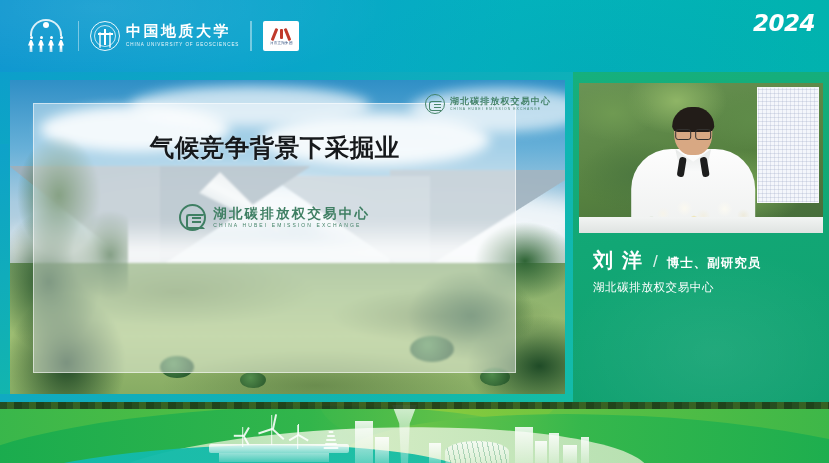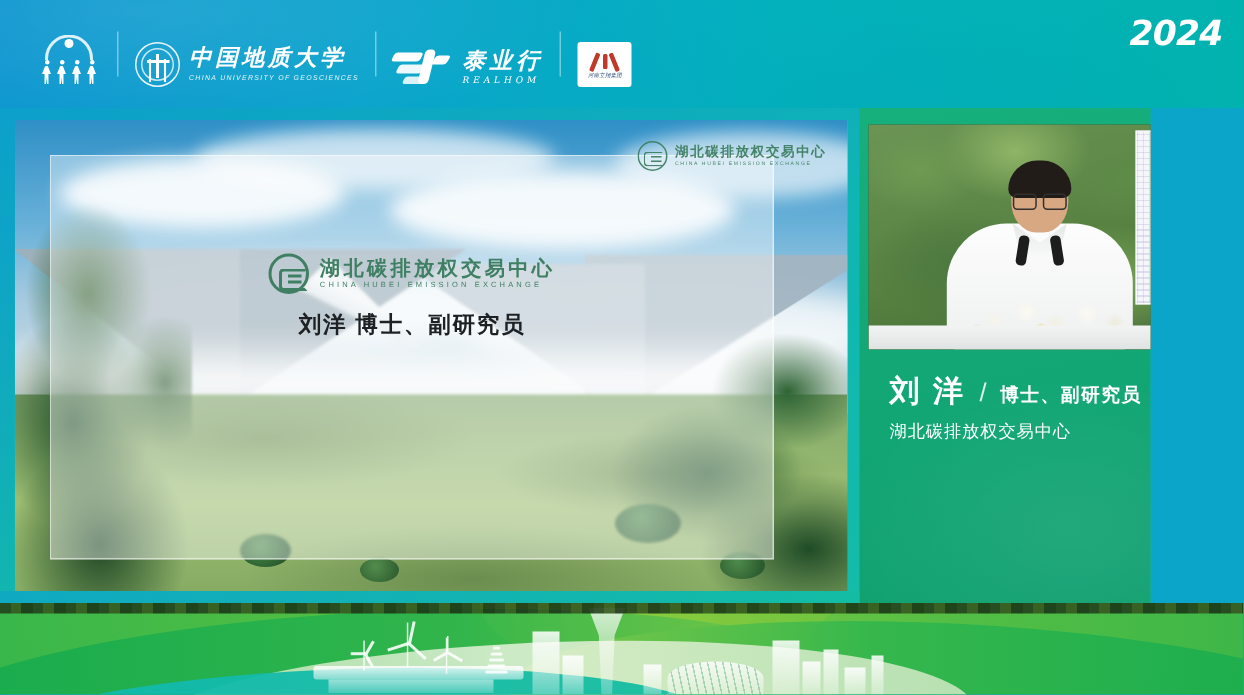--- a/index.html
+++ b/index.html
@@ -34,7 +34,7 @@
     height: 44px; display: flex; align-items: center; gap: 0;
     z-index: 3;
   }
-  .logo-cell { display: flex; align-items: flex-end; height: 44px; padding: 0 11px; font-style: italic; }
+  .logo-cell { display: flex; align-items: center; height: 44px; padding: 0 11px; }
   .sep { width: 1px; height: 30px; background: rgba(255,255,255,0.42); }
 
   

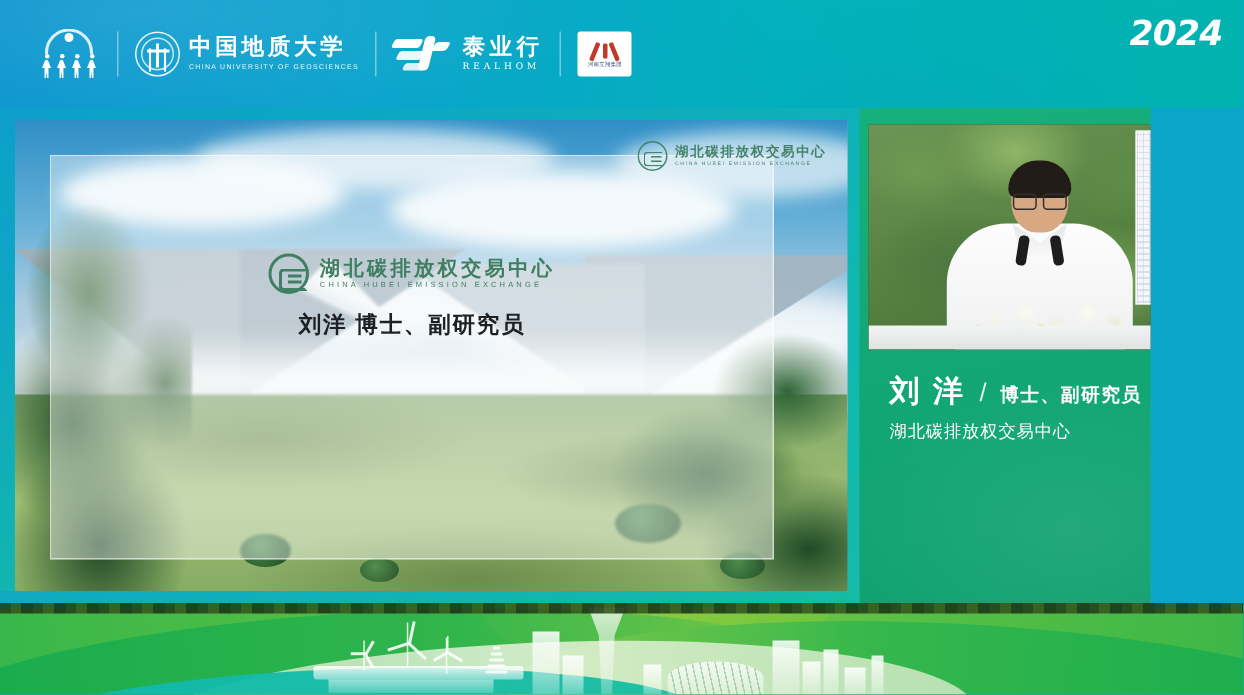--- a/index.html
+++ b/index.html
@@ -543,21 +543,6 @@
 
       <div class="sep"></div>
 
-      <div class="logo-cell">
-        <div class="realhom">
-          <div class="rh-mark">
-            <span class="s1"></span>
-              <span class="s2"></span>
-              <span class="s3"></span>
-            <span class="s4"></span>
-              <span class="s5"></span>
-          </div>
-          <div class="rh-txt">
-            <div class="rh-cn">泰业行</div>
-            <div class="rh-en">REALHOM</div>
-          </div>
-        </div>
-      </div>
 
       <div class="sep"></div>
 

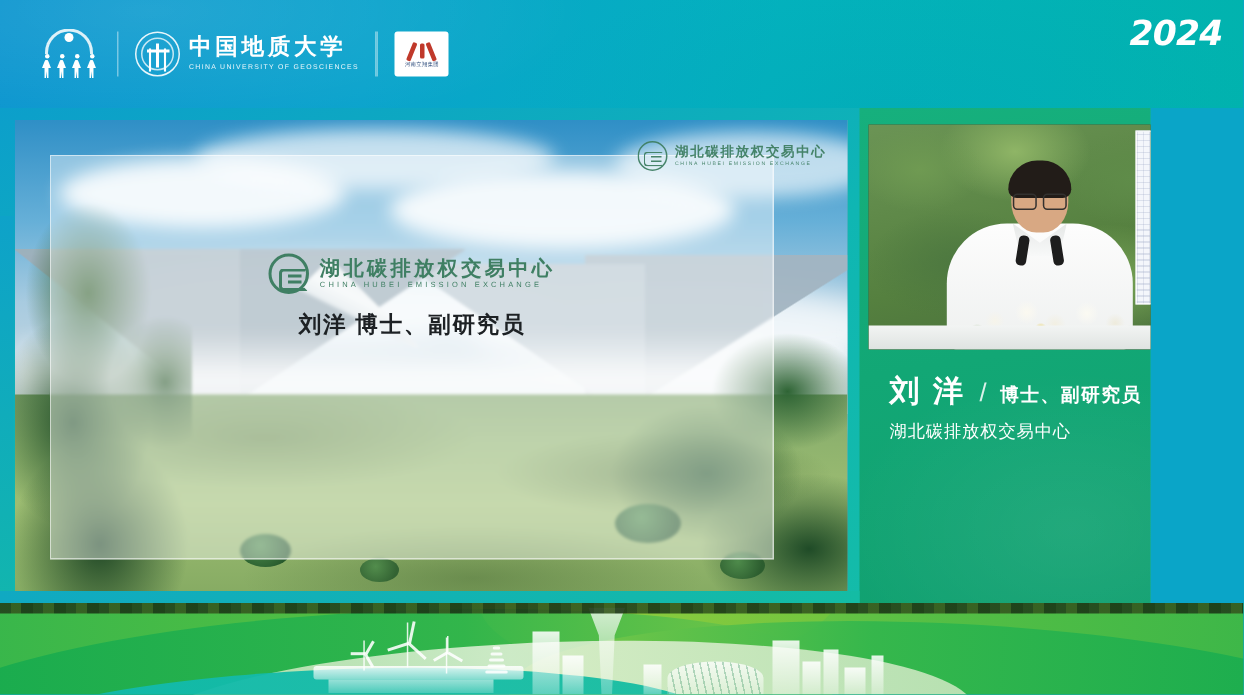--- a/index.html
+++ b/index.html
@@ -163,7 +163,7 @@
 
   
   .stage {
-    position: absolute; left: 0; top: 72px; width: 767px; height: 330px;
+    position: absolute; left: 0; top: 72px; width: 829px; height: 330px;
     background: linear-gradient(160deg,#0c9fcb 0%, #0fb6b3 45%, #15bda6 100%);
     overflow: hidden;
   }

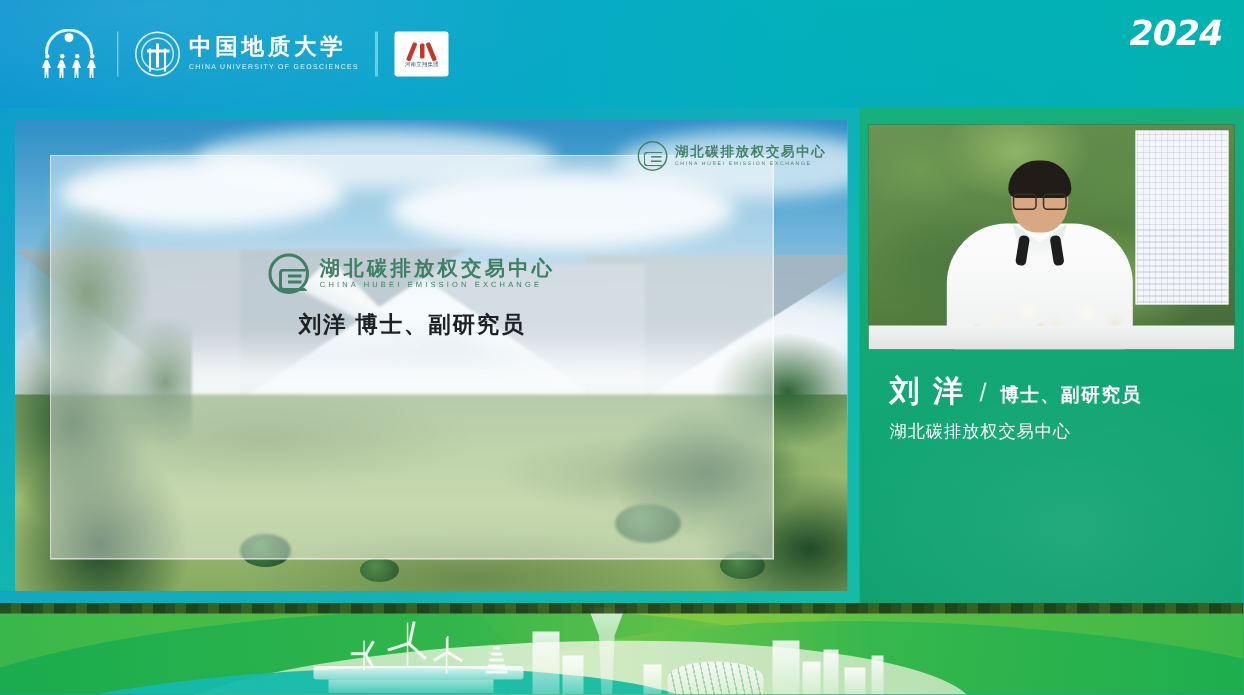--- a/index.html
+++ b/index.html
@@ -597,6 +597,7 @@
       </div>
 
       <div class="title-panel">
+        <div class="slide-title">气候竞争背景下采掘业</div>
 
         <div class="slide-org">
           <div class="he-logo he-logo-lg"></div>

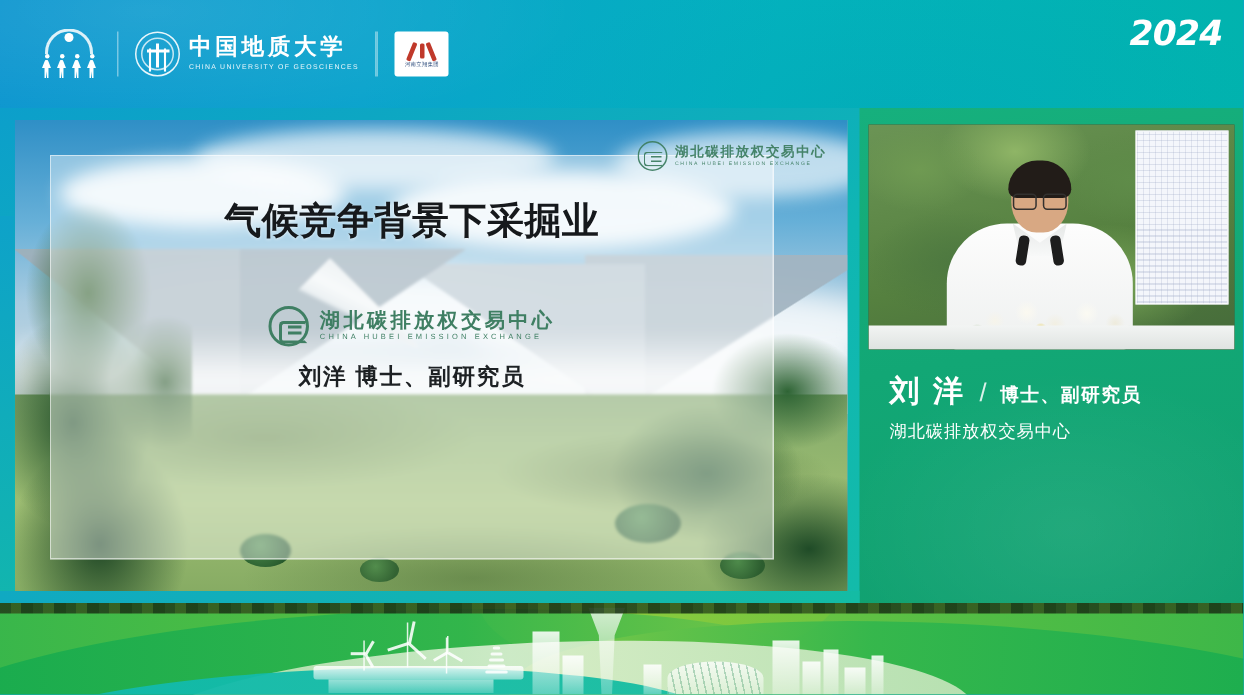--- a/index.html
+++ b/index.html
@@ -607,7 +607,6 @@
           </div>
         </div>
 
-        <div class="slide-presenter">刘洋 博士、副研究员</div>
       </div>
     </div>
 

